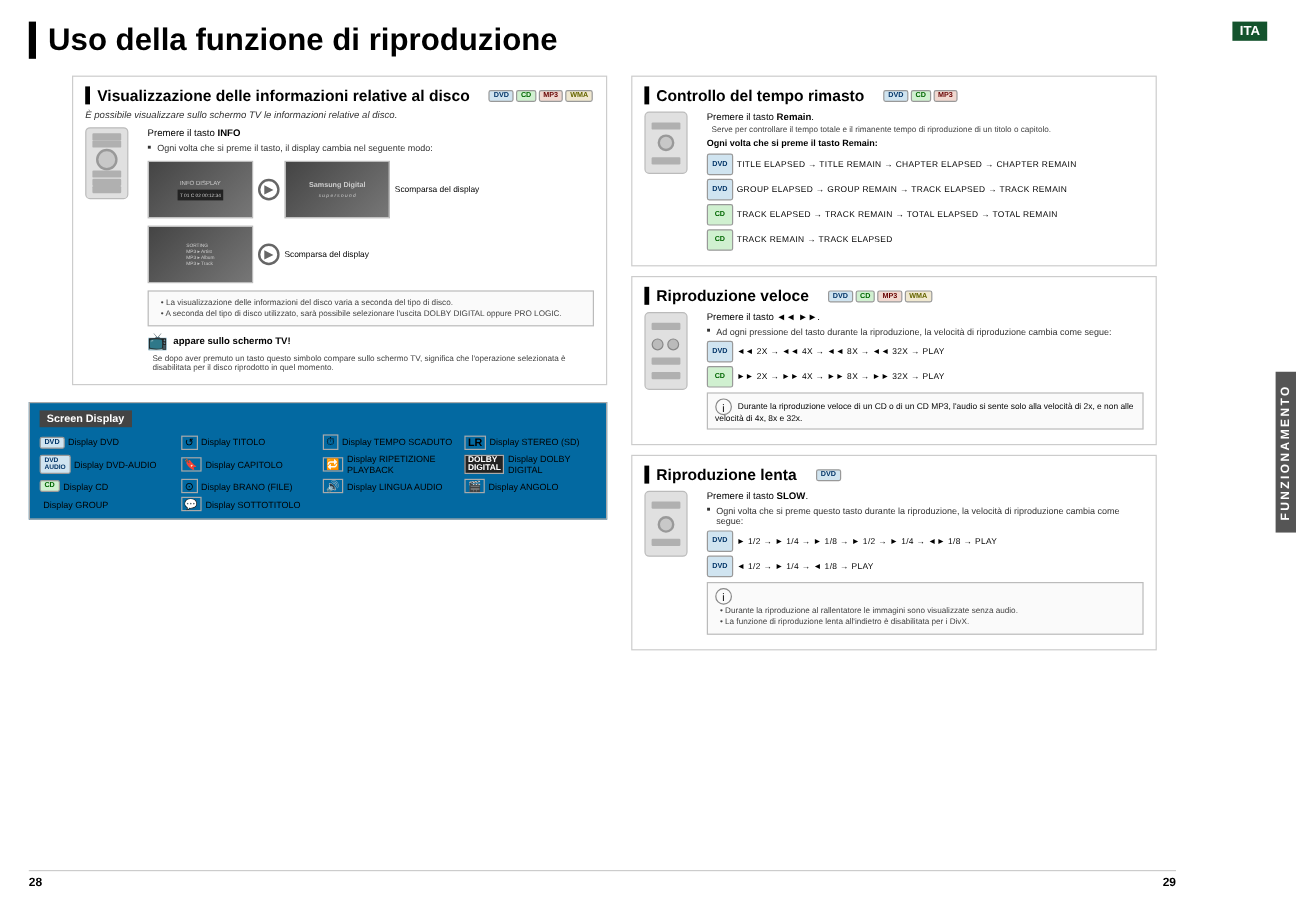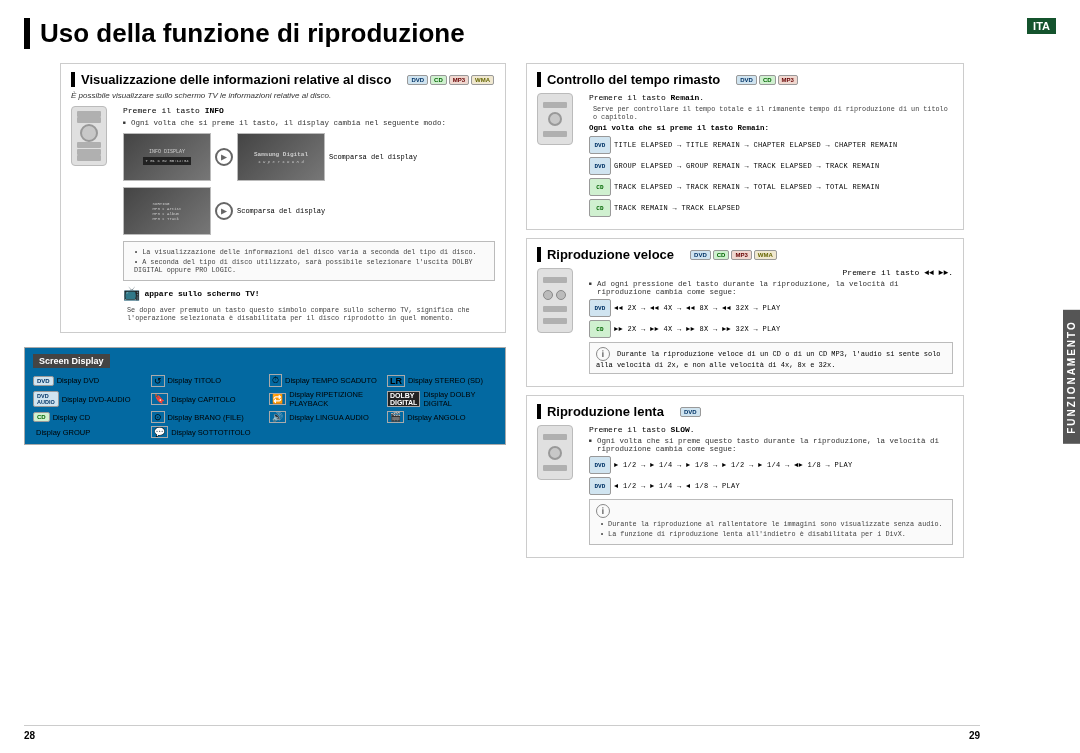--- a/index.html
+++ b/index.html
@@ -332,7 +332,6 @@
       display: flex;
       align-items: flex-start;
       gap: 8px;
-      font-family: Liberation Mono, monospace;
     }
 
     .section-left-device {

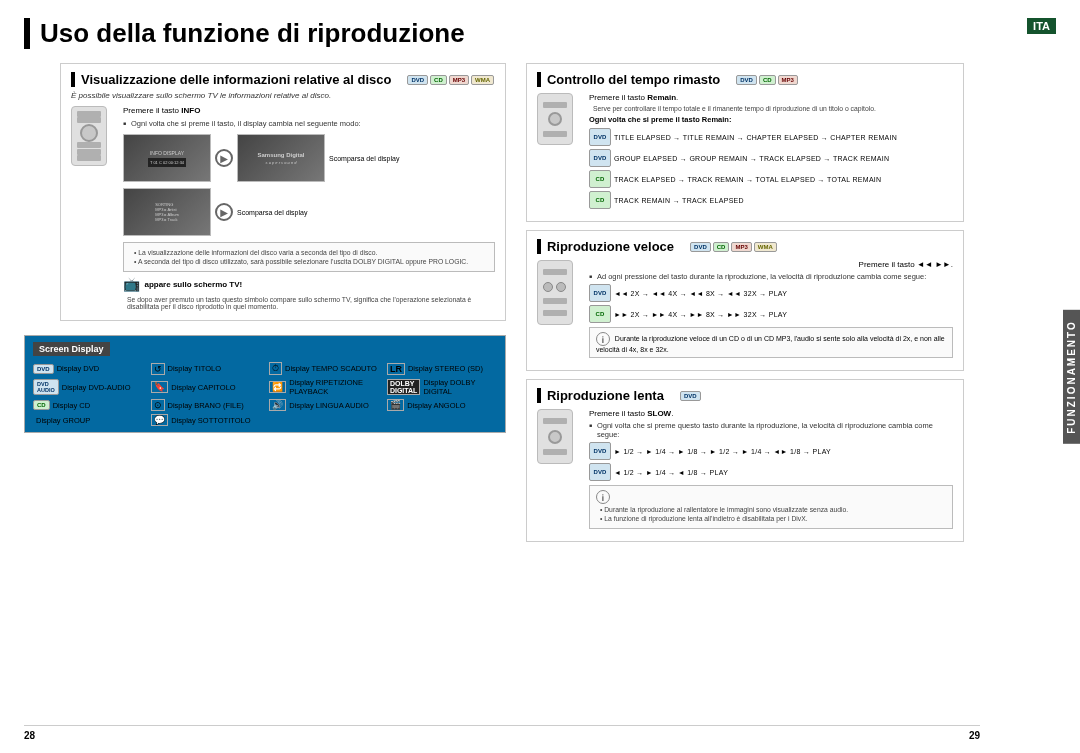--- a/index.html
+++ b/index.html
@@ -612,7 +612,7 @@
             </div>
           </div>
           <div style="flex:1;">
-            <div style="font-size:8px; margin-bottom:3px;text-align:right;">
+            <div style="font-size:8px; margin-bottom:3px;">
               <span>Premere il tasto</span>
               <span style="font-weight:bold;">◄◄ ►►</span>.
             </div>

